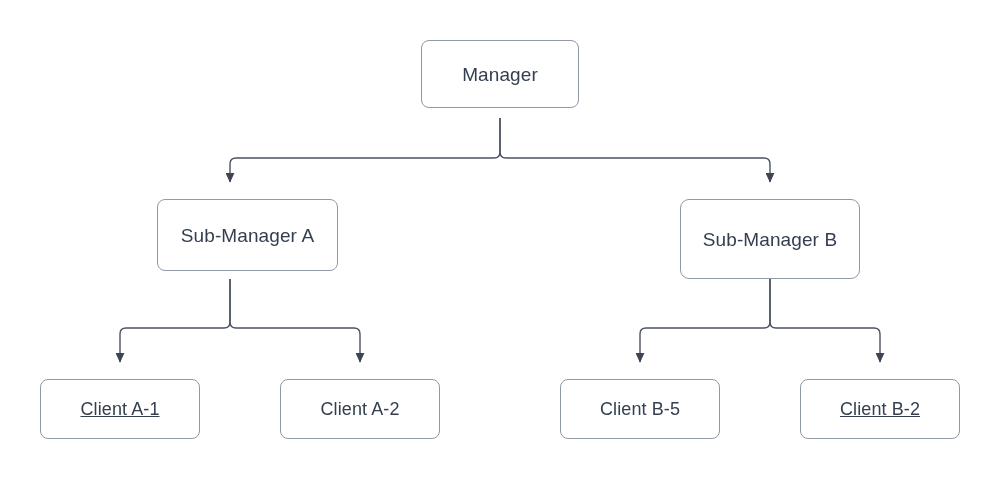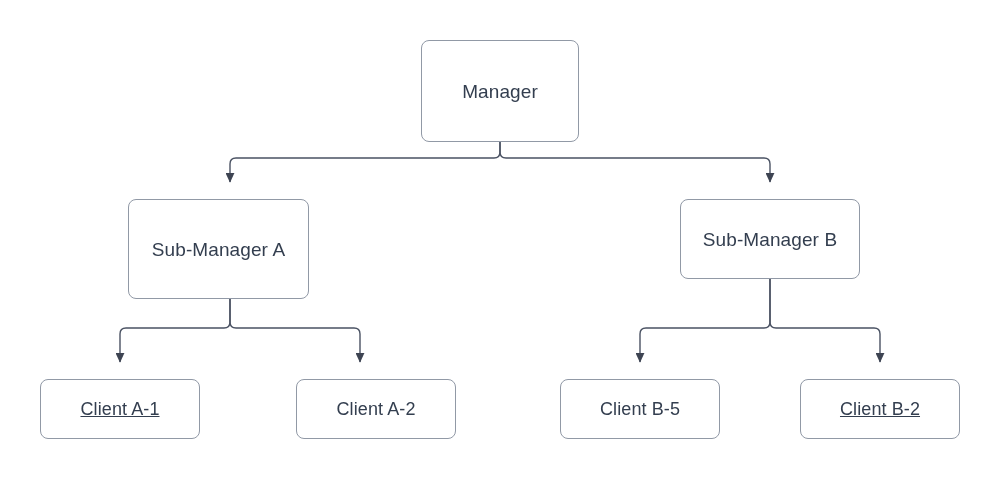--- a/index.html
+++ b/index.html
@@ -54,7 +54,7 @@
     left: 421px;
     top: 40px;
     width: 158px;
-    height: 102px;
+    height: 68px;
   }
   
   .node--mid-a {

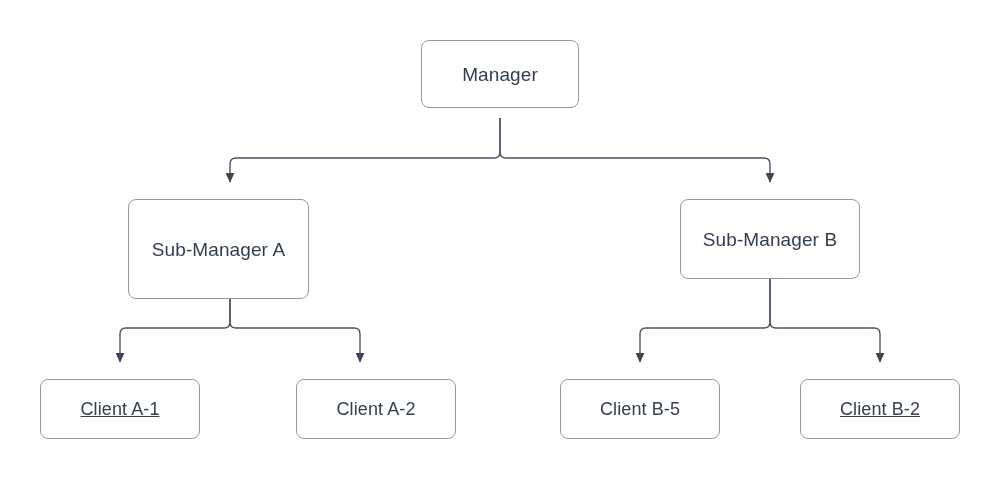--- a/index.html
+++ b/index.html
@@ -58,10 +58,10 @@
   }
   
   .node--mid-a {
-    left: 128px;
+    left: 157px;
     top: 199px;
     width: 181px;
-    height: 100px;
+    height: 72px;
     align-items: center;
   }
   .node--mid-b {

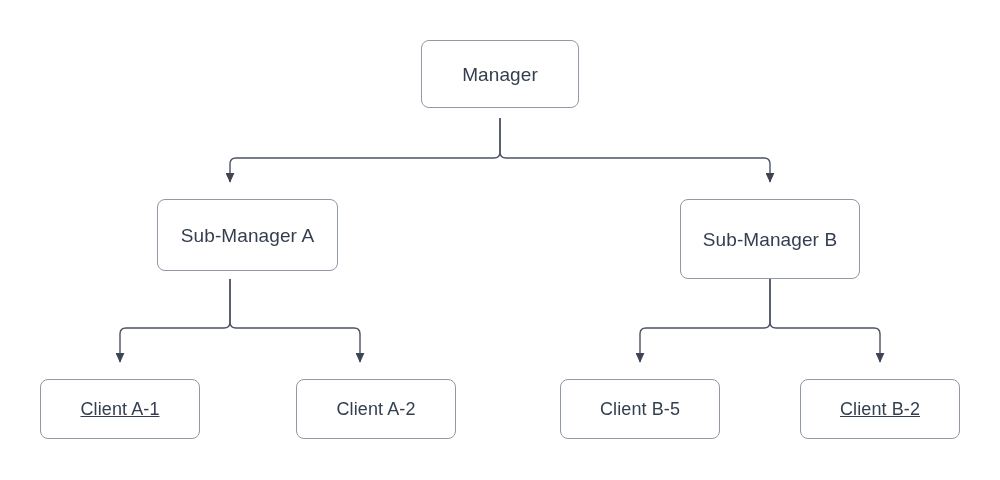--- a/index.html
+++ b/index.html
@@ -69,6 +69,7 @@
     top: 199px;
     width: 180px;
     height: 80px;
+    border-radius: 9px;
   }
   
   .node--leaf {

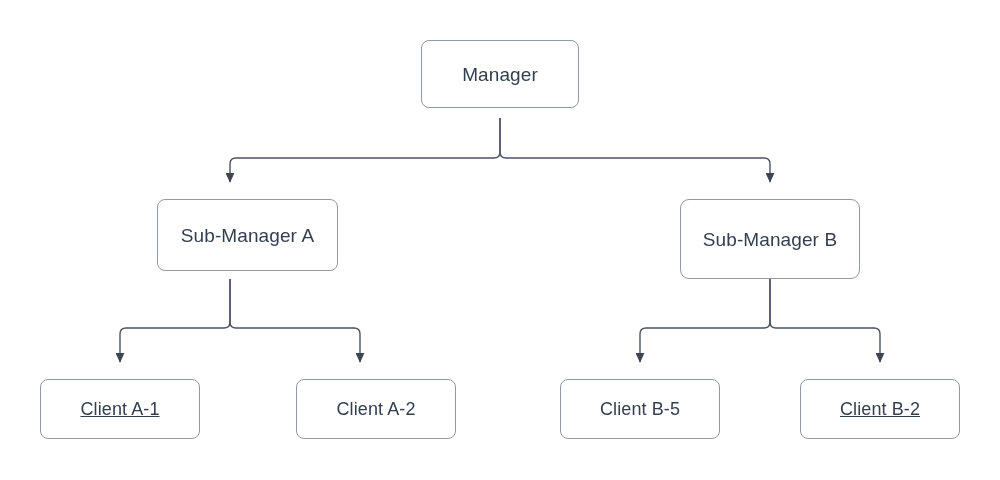--- a/index.html
+++ b/index.html
@@ -79,7 +79,7 @@
     font-size: 18px;
   }
   .node--leaf-a1 { left: 40px; text-decoration: underline; }
-  .node--leaf-a2 { left: 296px; }
+  .node--leaf-a2 { left: 280px; }
   .node--leaf-b1 { left: 560px; }
   .node--leaf-b2 { left: 800px; text-decoration: underline; }
 </style>

